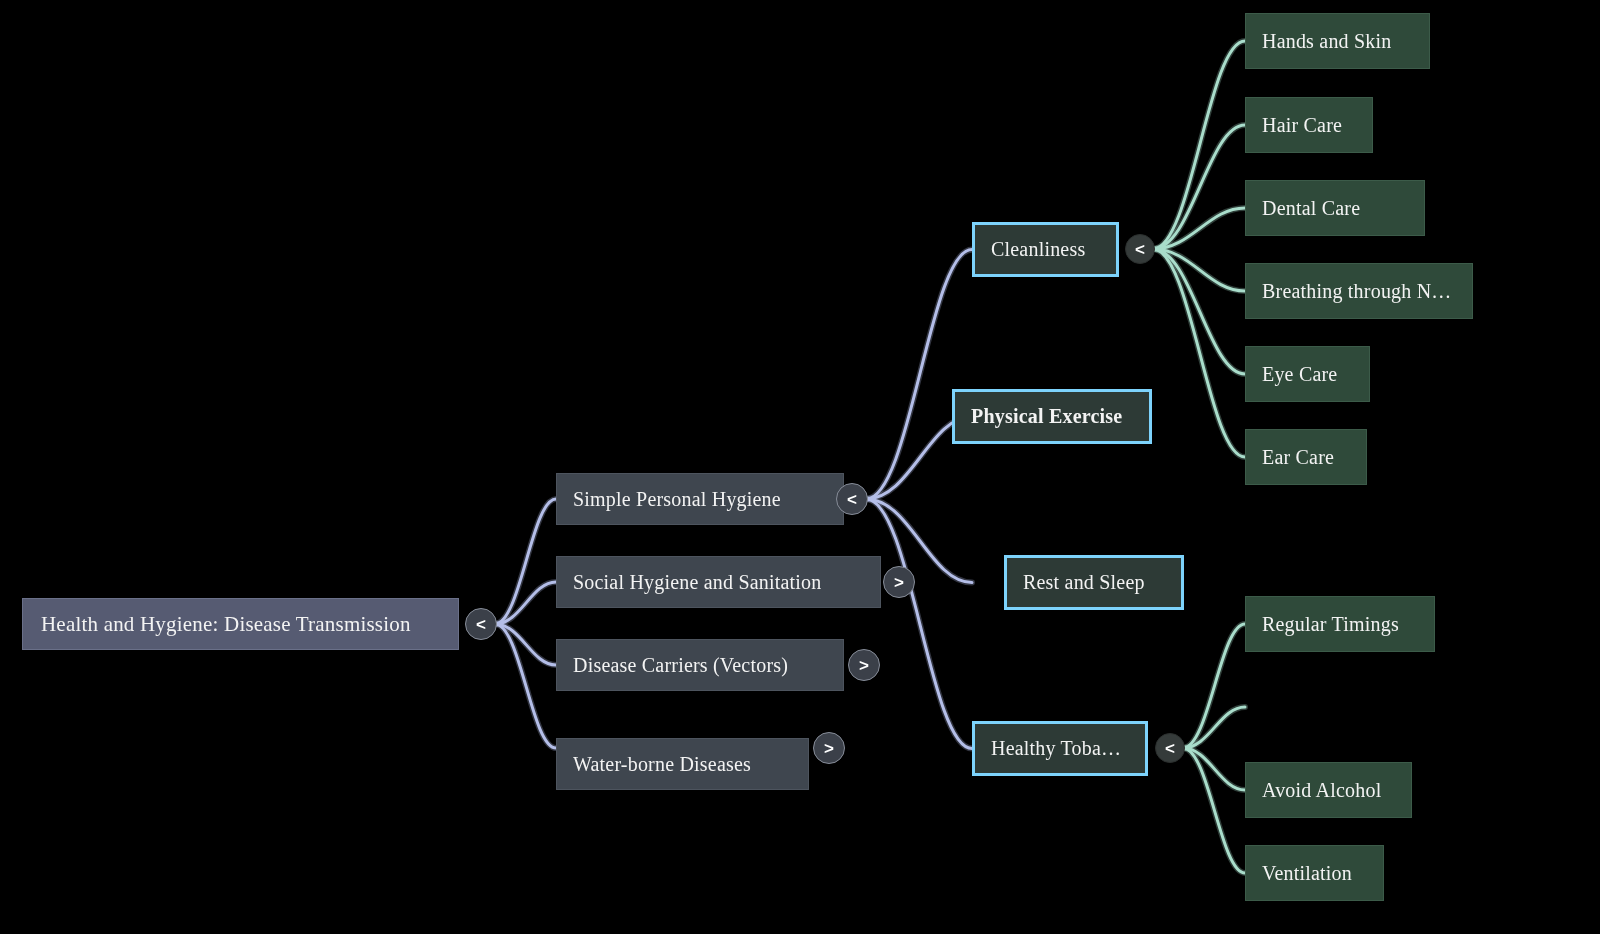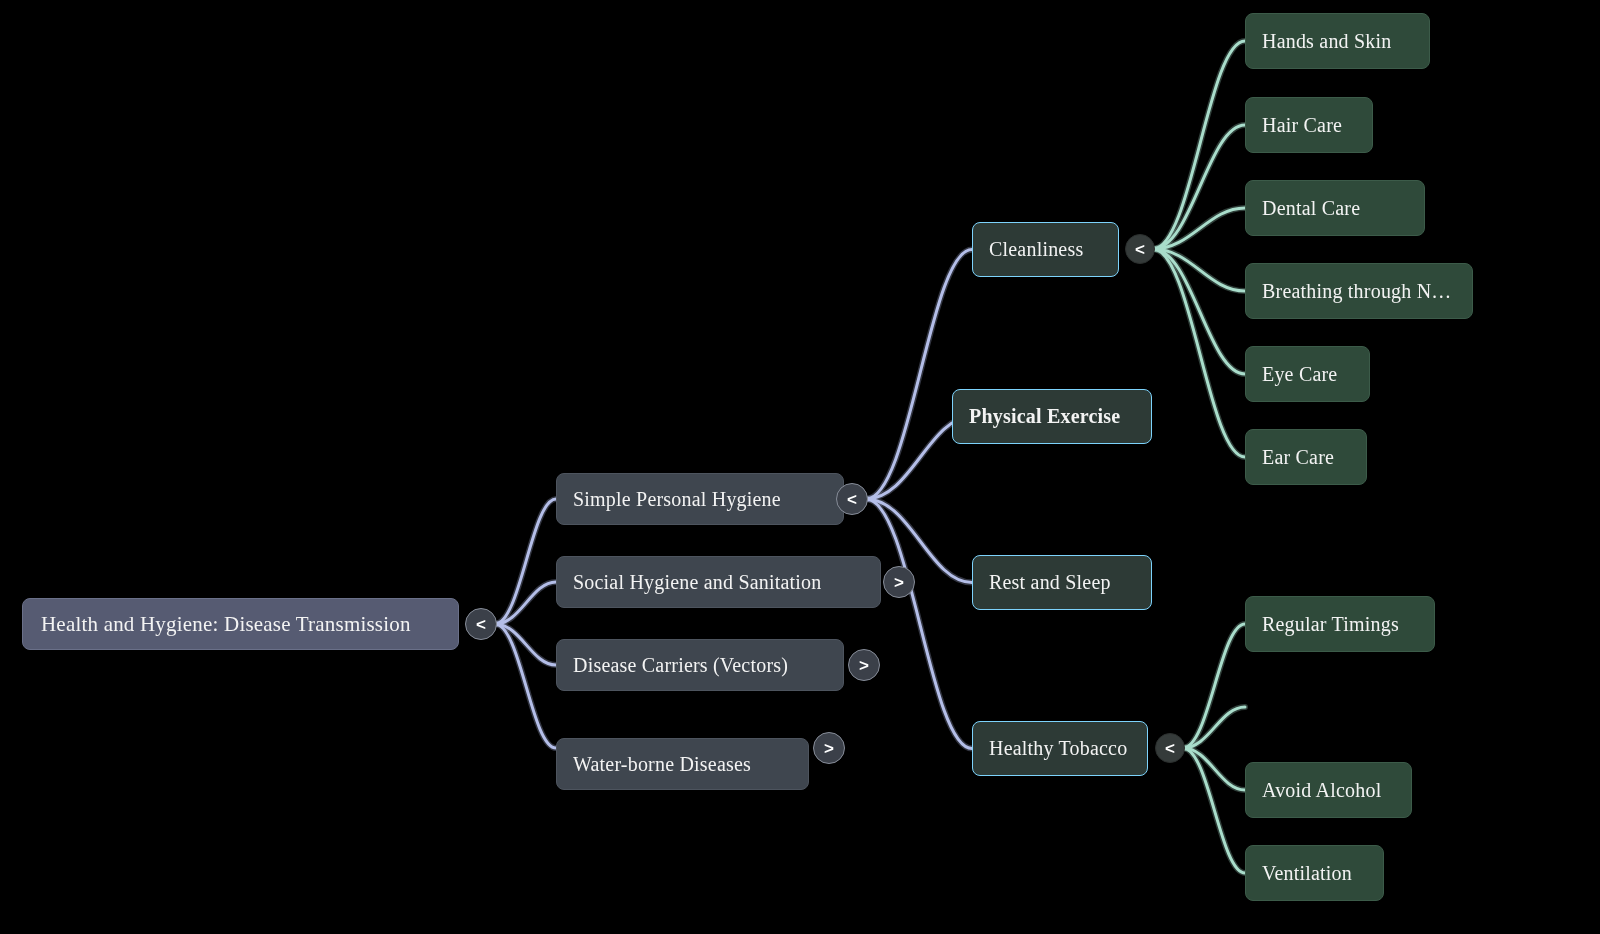--- a/index.html
+++ b/index.html
@@ -29,7 +29,7 @@
     box-sizing: border-box;
     display: flex;
     align-items: center;
-    border-radius: 8px;
+    border-radius: 0;
     color: #f3f3f3;
     white-space: nowrap;
     letter-spacing: 0.2px;

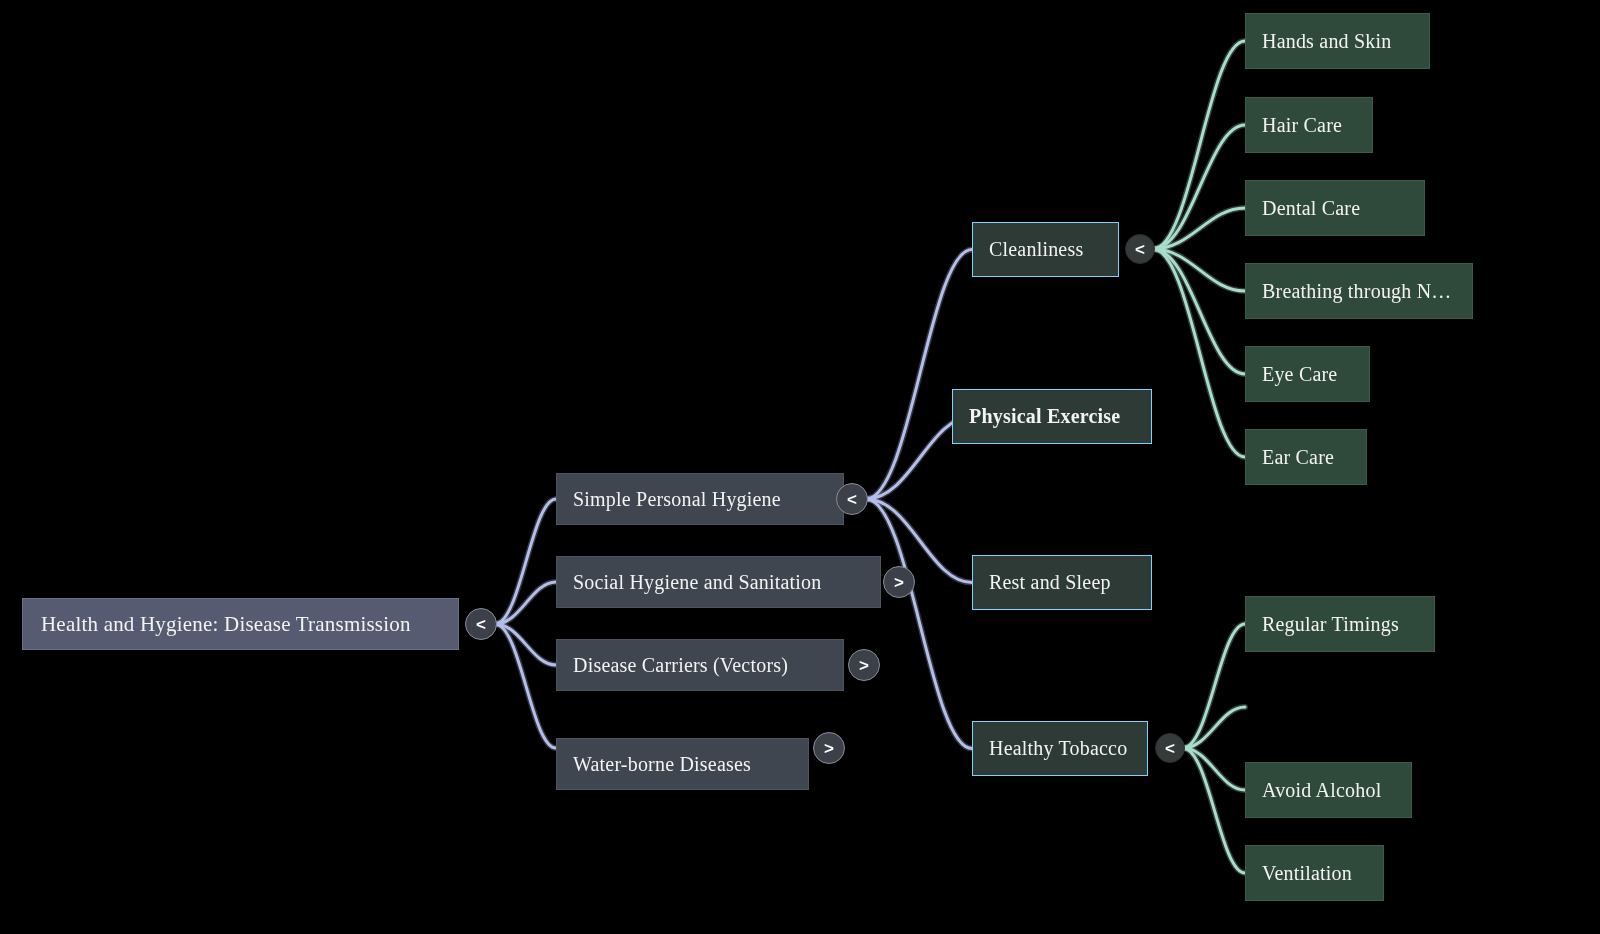--- a/index.html
+++ b/index.html
@@ -54,7 +54,7 @@
   }
   .lvl-3 {
     background: #2d3a36;
-    border: 1px solid #7dd3fc;
+    border: 3px solid #7dd3fc;
     font-size: 20px;
     padding: 0 16px;
   }

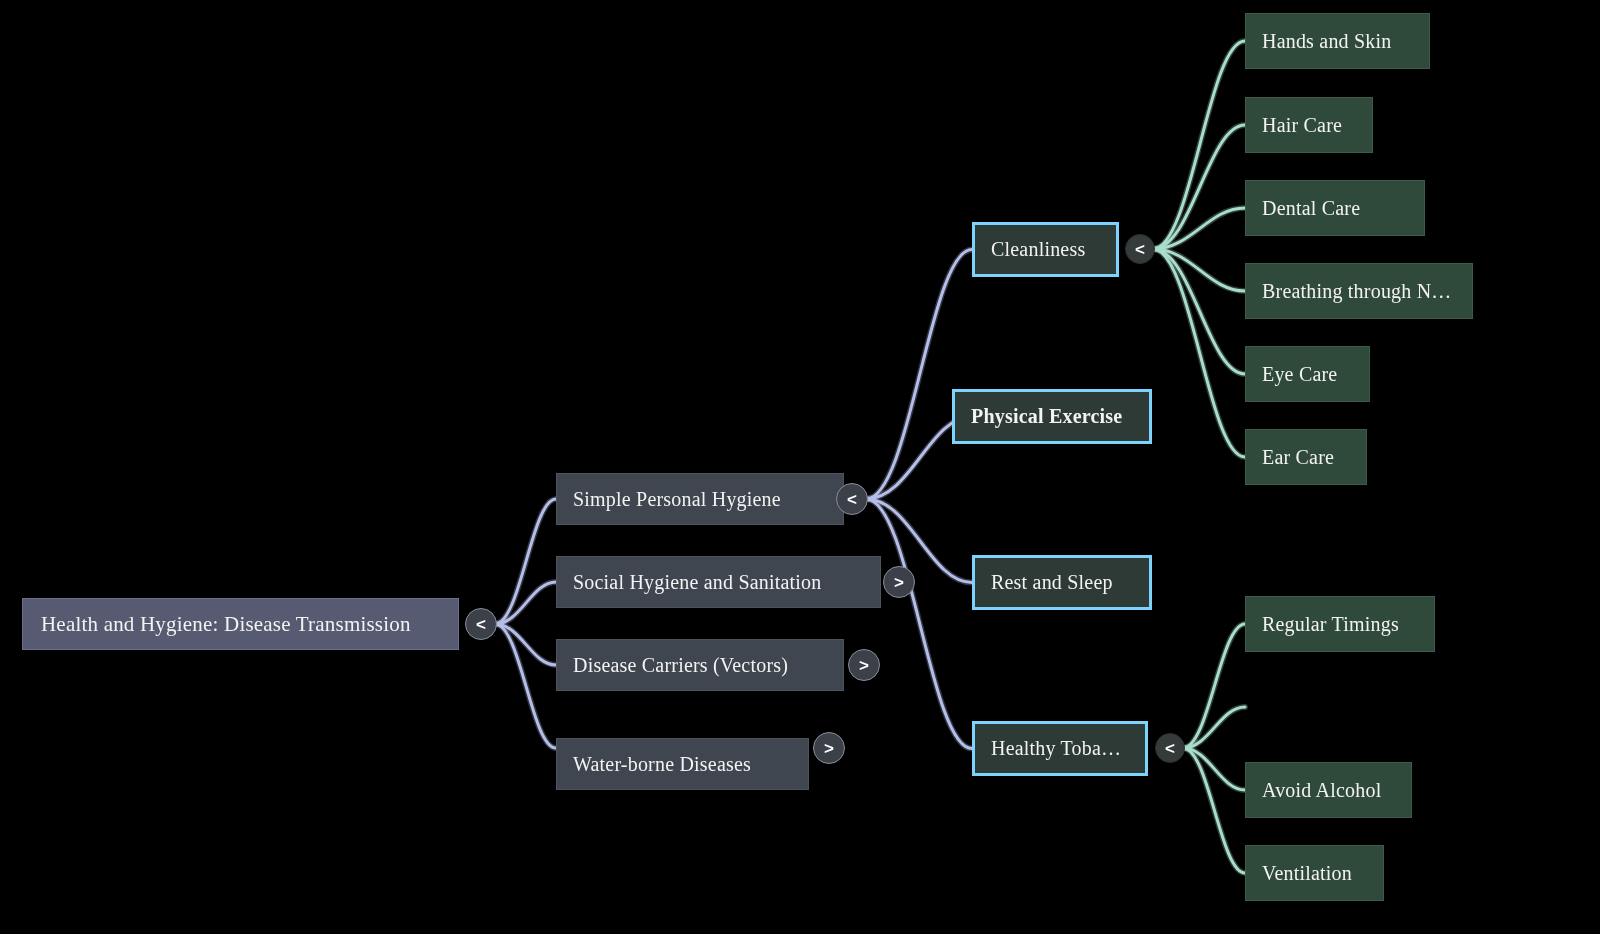--- a/index.html
+++ b/index.html
@@ -153,7 +153,7 @@
   <div class="node lvl-3" id="n-physical_exercise" style="left: 952px; top: 389px; width: 200px; height: 55px; font-weight: bold;">
     <span class="node-label">Physical Exercise</span>
   </div>
-  <div class="node lvl-3" id="n-rest_and_sleep" style="left: 972px; top: 555px; width: 180px; height: 55px;">
+  <div class="node lvl-3" id="n-rest_and_sleep" style="left: 1004px; top: 555px; width: 180px; height: 55px;">
     <span class="node-label">Rest and Sleep</span>
   </div>
   <div class="node lvl-3" id="n-healthy_habits" style="left: 972px; top: 721px; width: 176px; height: 55px;">

